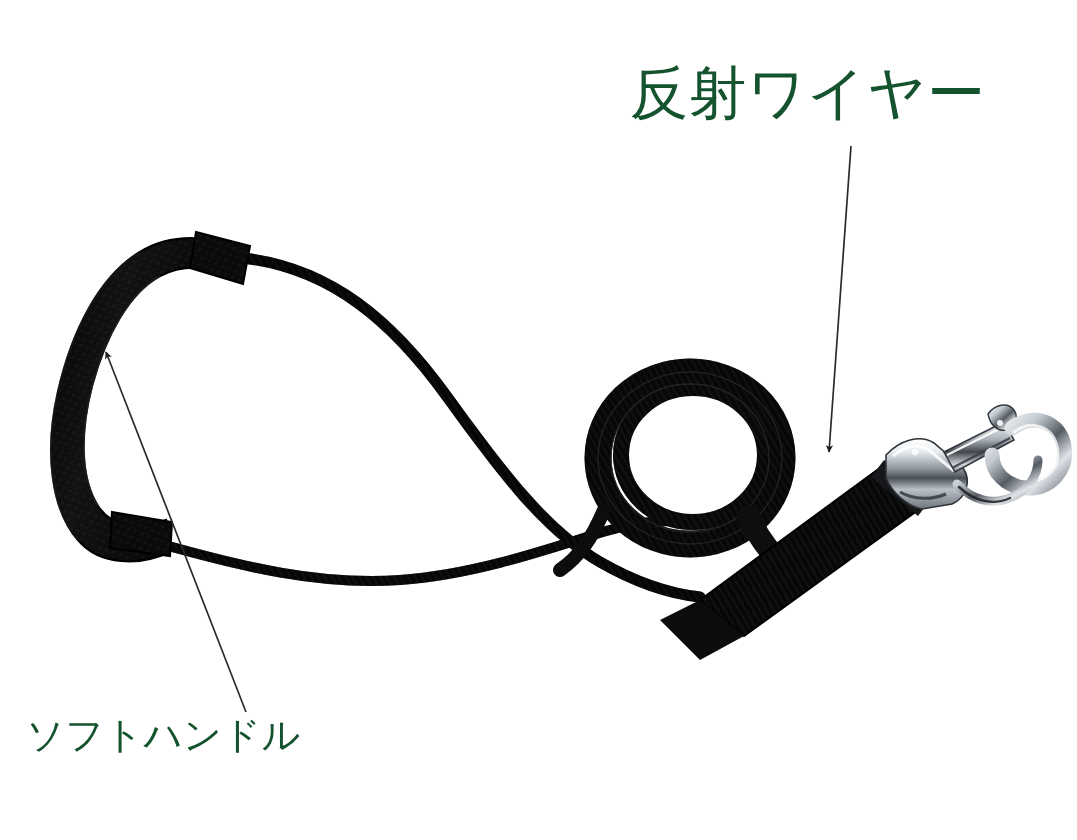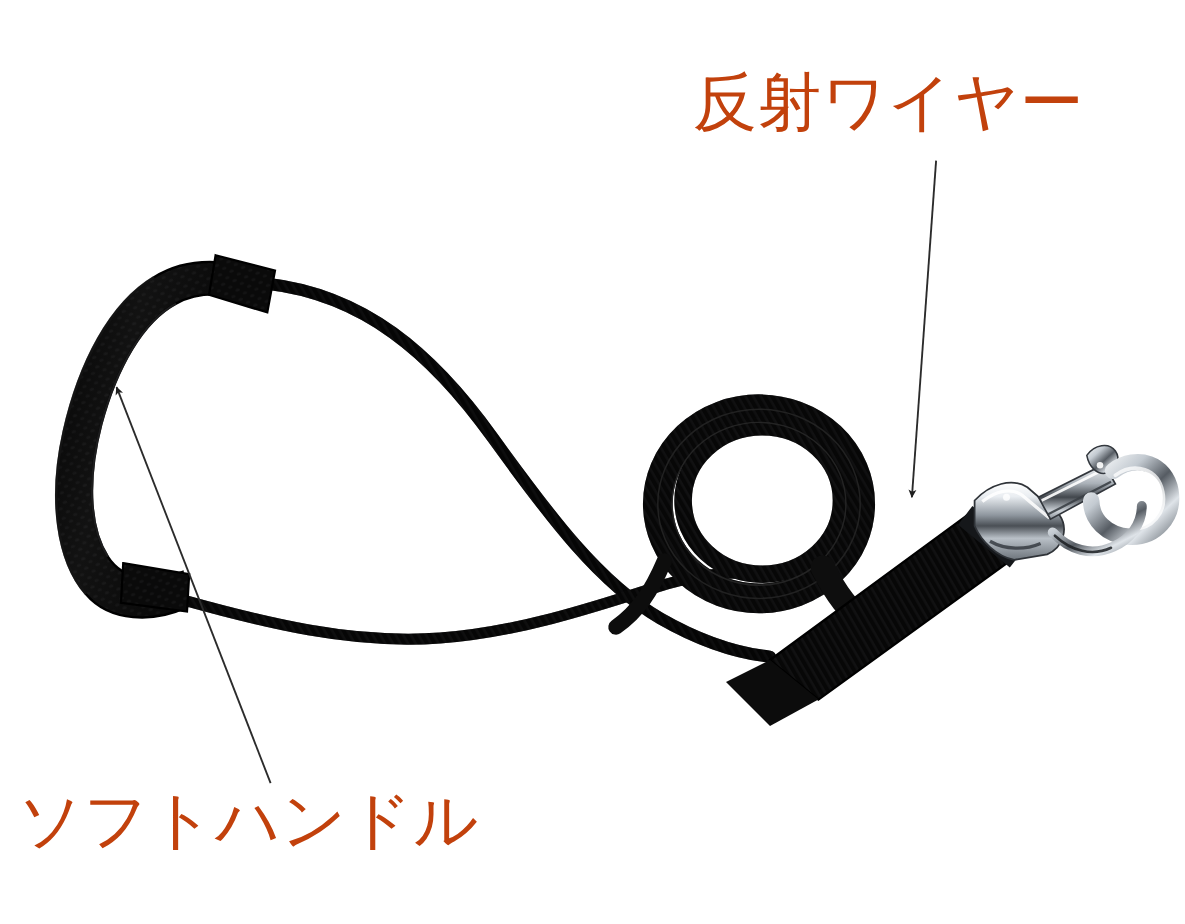--- a/index.html
+++ b/index.html
@@ -27,7 +27,7 @@
   }
   .callout-label {
     position: absolute;
-    color: #c2410c;
+    color: #14532d;
     font-family: "DejaVu Sans", "Liberation Sans", sans-serif;
     font-weight: 400;
     white-space: nowrap;

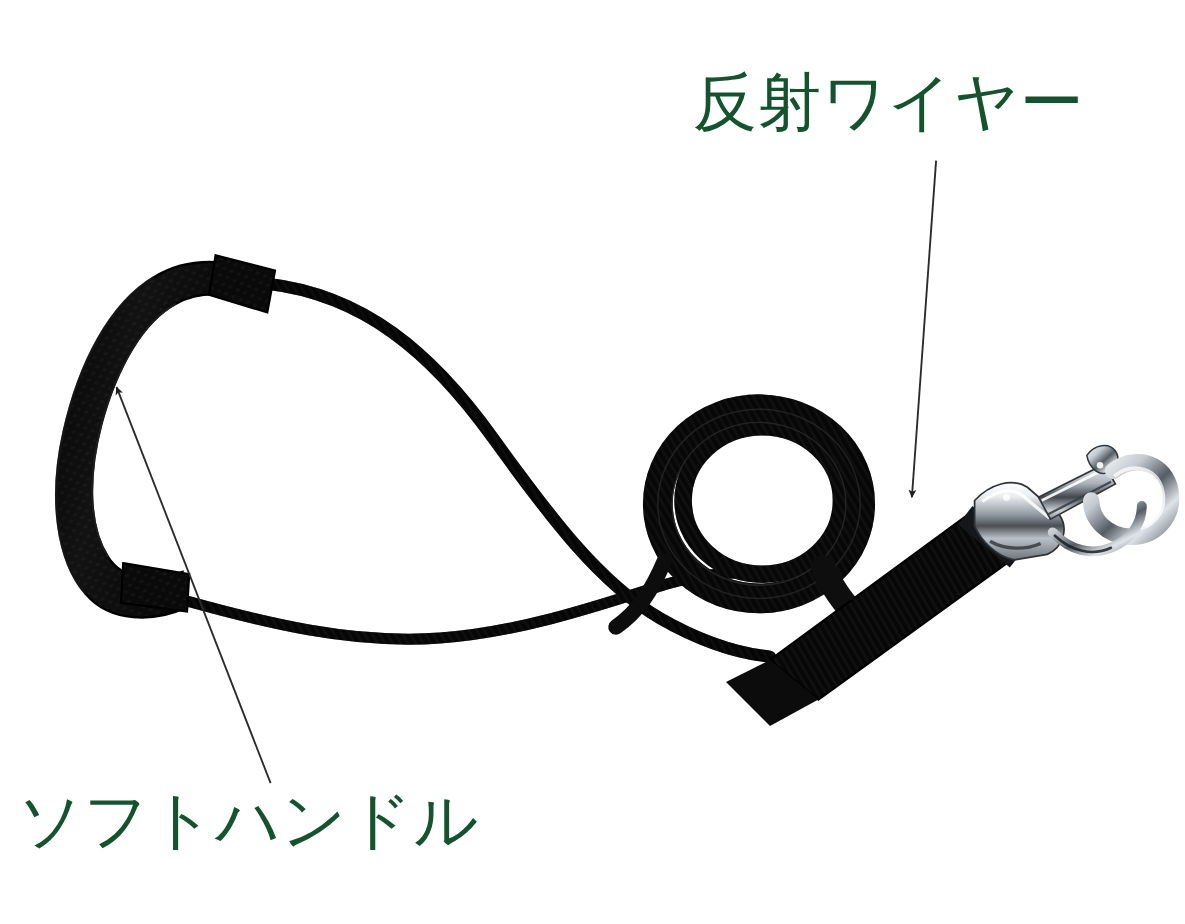--- a/index.html
+++ b/index.html
@@ -42,9 +42,9 @@
     font-size: 58px;
   }
   #label-soft-handle {
-    left: 16px;
+    left: 26px;
     top: 716px;
-    font-size: 58px;
+    font-size: 38px;
   }
 </style>
 </head>

